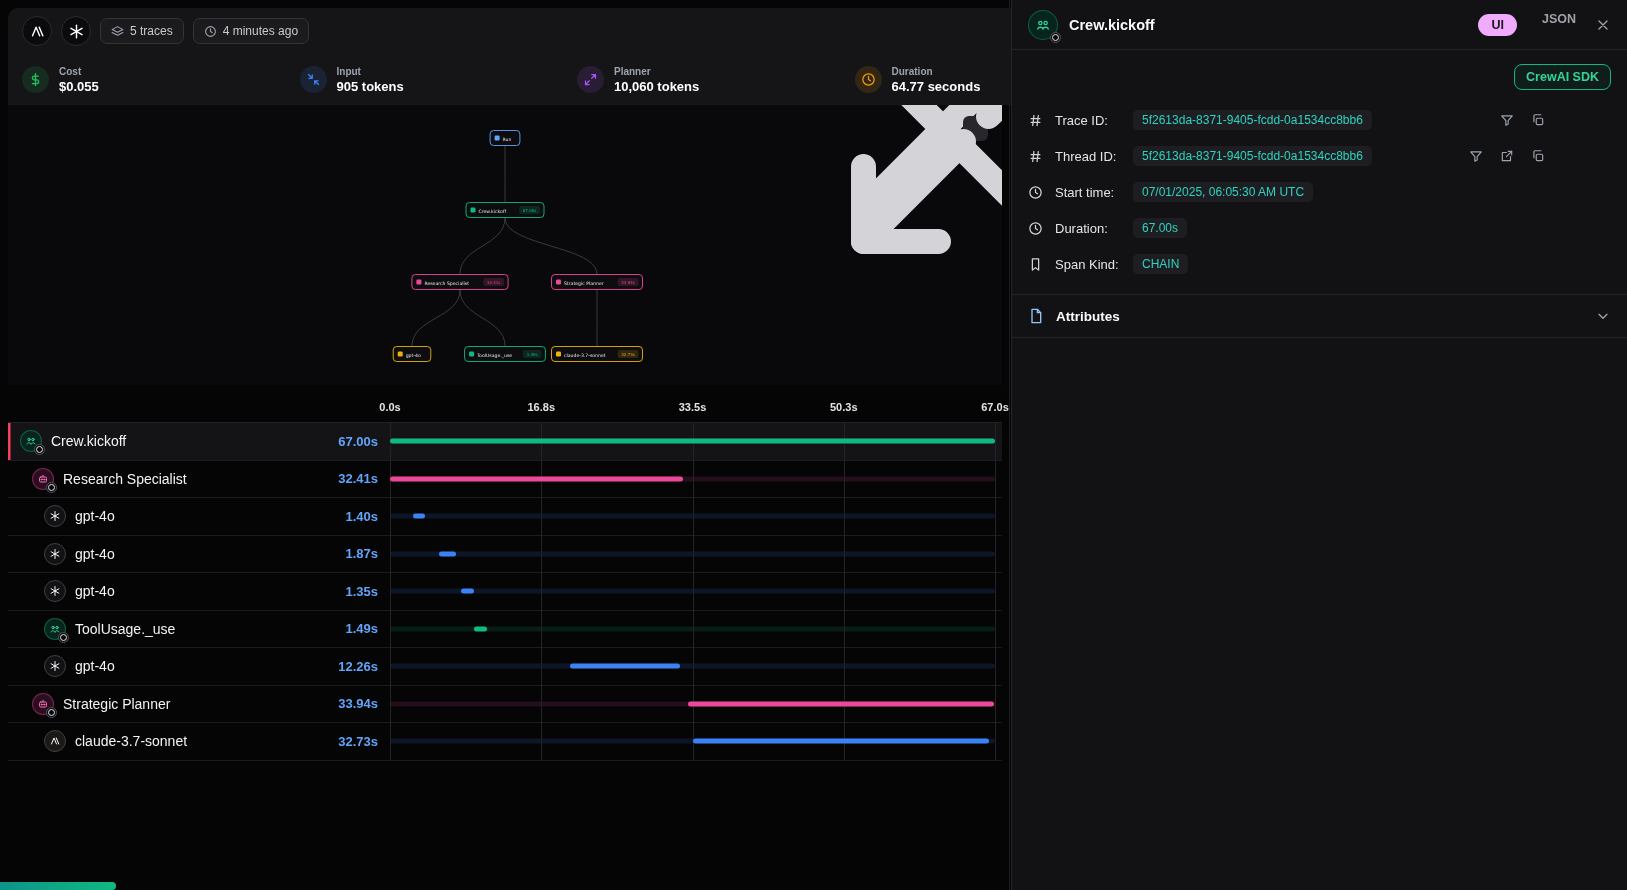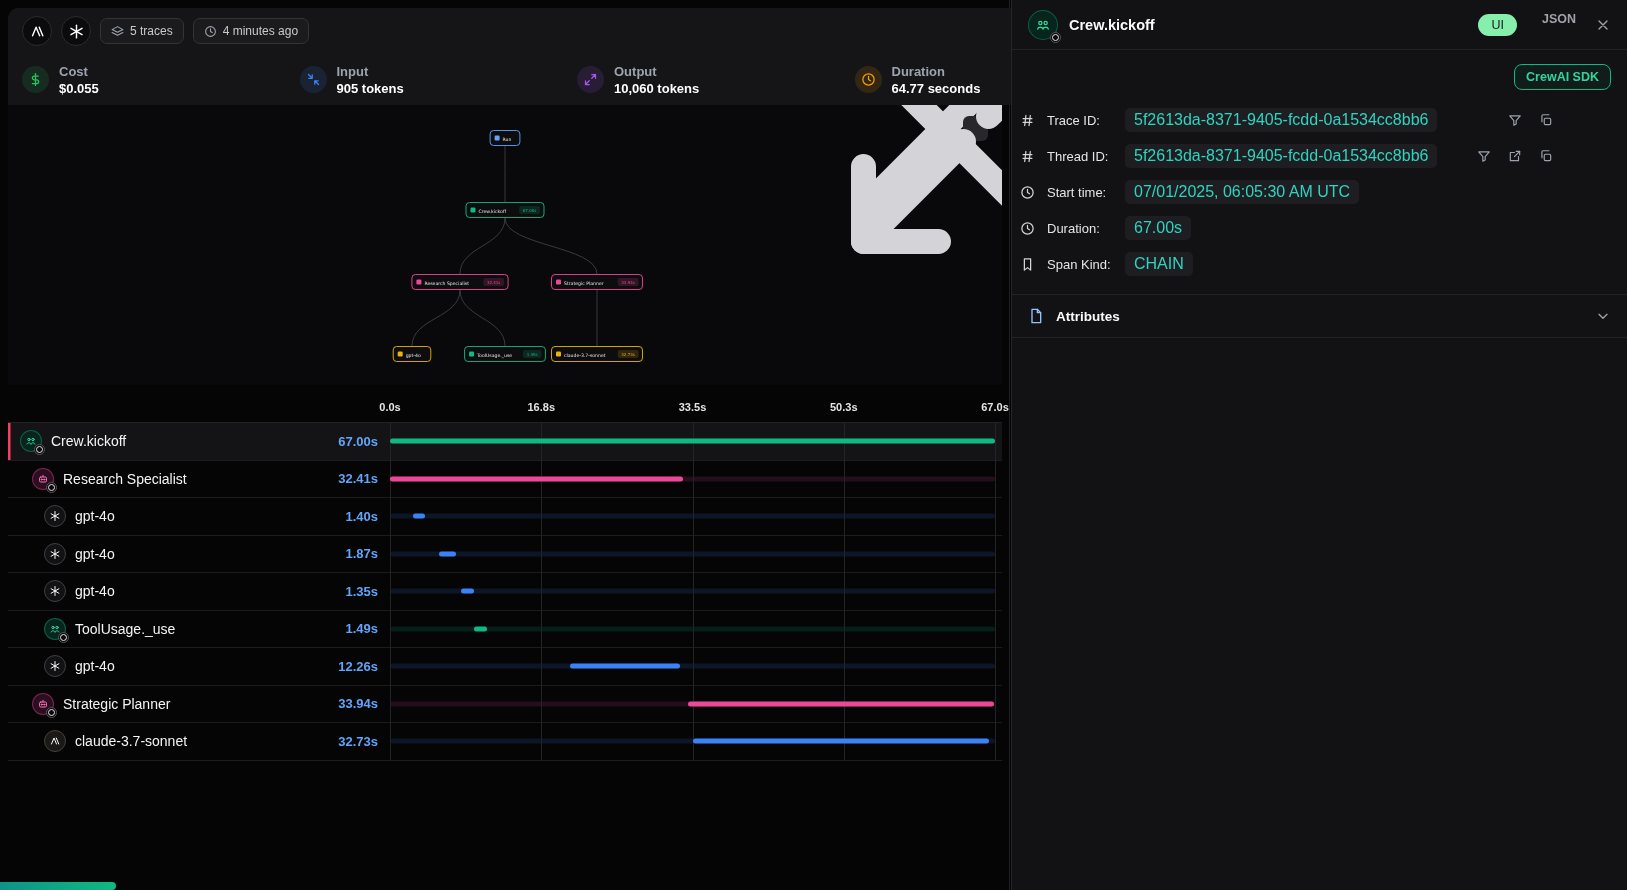--- a/index.html
+++ b/index.html
@@ -70,7 +70,7 @@
   .sidebar{position:absolute;left:1011px;top:0;width:616px;height:890px;background:#121214;border-left:1px solid #26262a}
   .sb-header{display:flex;align-items:center;gap:11px;height:50px;padding:0 16px;border-bottom:1px solid #232327}
   .sb-title{font-size:14.5px;font-weight:700;color:#fafafa}
-  .tab-ui{margin-left:auto;background:#86efac;color:#18181b;font-size:12.5px;font-weight:400;padding:4px 13px;border-radius:999px;border:none;cursor:pointer}
+  .tab-ui{margin-left:auto;background:#f0abfc;color:#18181b;font-size:12.5px;font-weight:700;padding:4px 13px;border-radius:999px;border:none;cursor:pointer}
   .tab-json{background:none;border:none;color:#a1a1aa;font-size:12.5px;font-weight:600;margin:0 8px 12px 14px;cursor:pointer}
   .sb-close{width:16px;height:16px;color:#a1a1aa;background:none;border:none;cursor:pointer;padding:0}
   .sdk-row{display:flex;justify-content:flex-end;padding:14px 16px 10px}

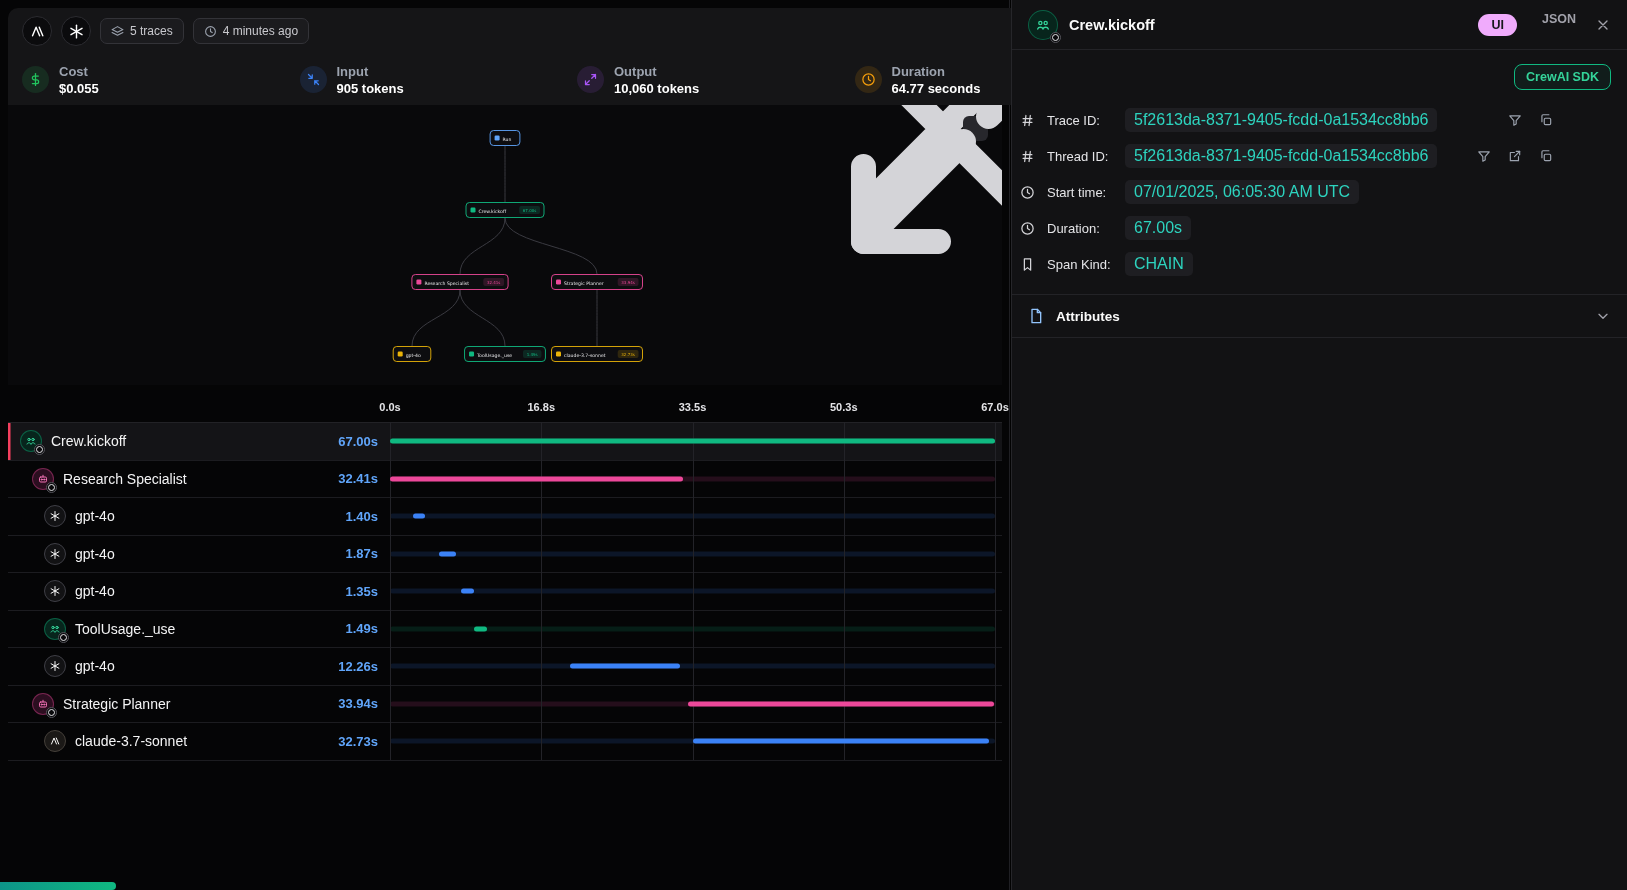--- a/index.html
+++ b/index.html
@@ -27,7 +27,7 @@
   .stats-inner{flex:1;display:flex;align-items:center}
   .stat{flex:1;display:flex;align-items:center;gap:10px}
   .stat-ic{width:27px;height:27px;border-radius:50%;padding:6px}
-  .stat-label{font-size:13px;font-weight:600;color:#9ca3af}
+  .stat-label{font-size:10px;font-weight:600;color:#9ca3af}
   .stat-value{font-size:13px;font-weight:700;color:#fff;margin-top:2px}
   .collapse-btn{width:20px;height:20px;color:#a1a1aa;background:none;border:none;cursor:pointer}
 

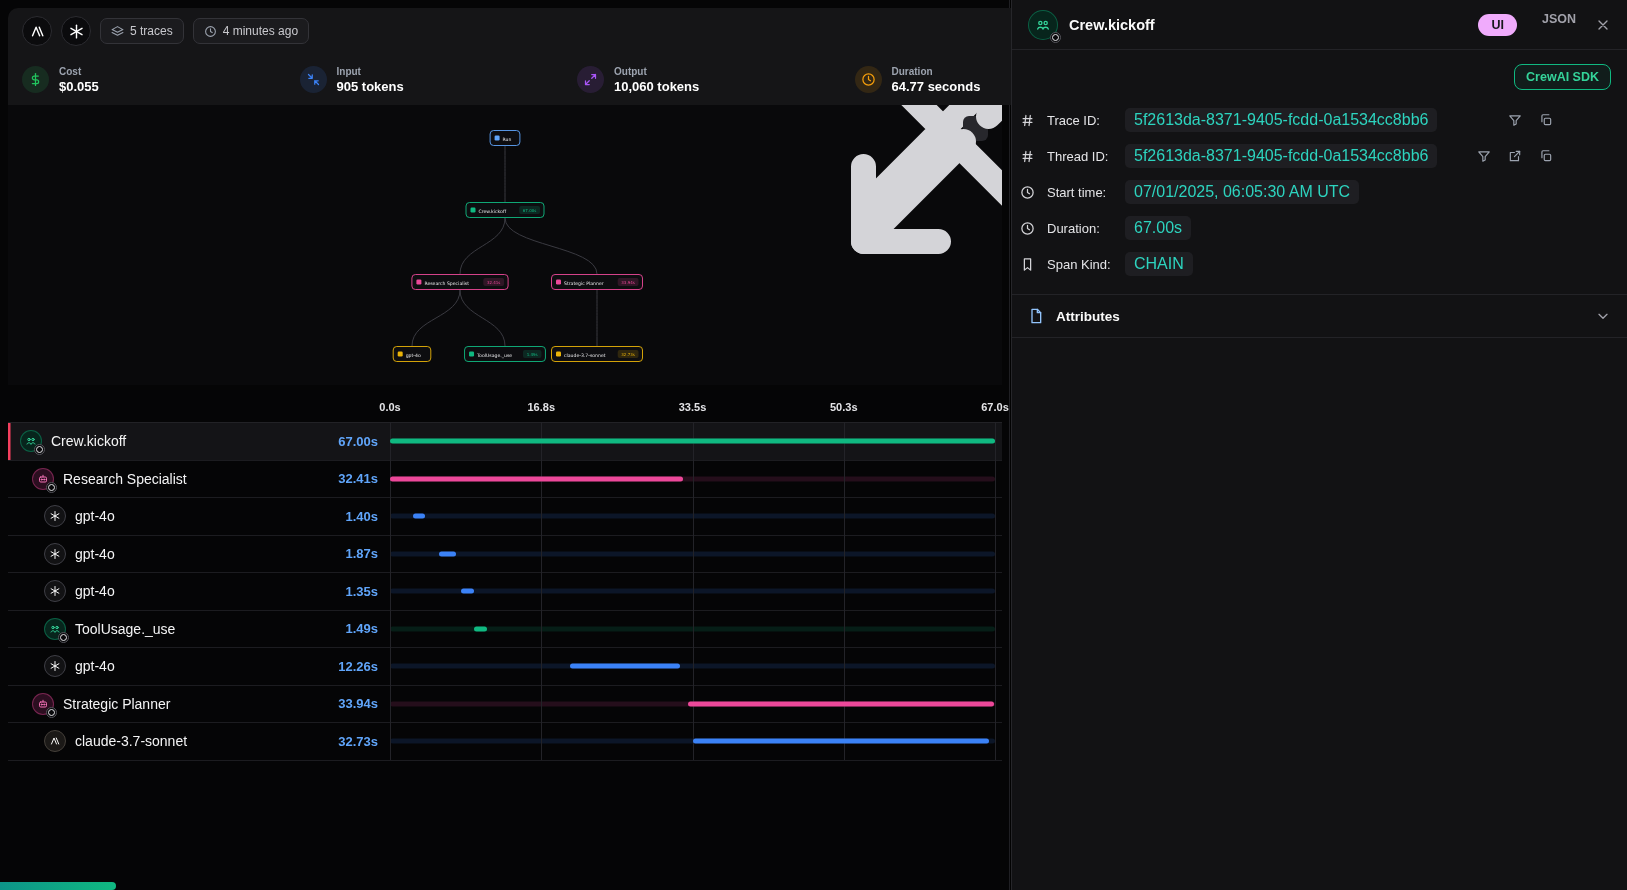--- a/index.html
+++ b/index.html
@@ -182,7 +182,7 @@
                 </svg>
               </span>
               <div>
-                <div class="stat-label">Output</div>
+                <div class="stat-label">Planner</div>
                 <div class="stat-value">10,060 tokens</div>
               </div>
             </div>

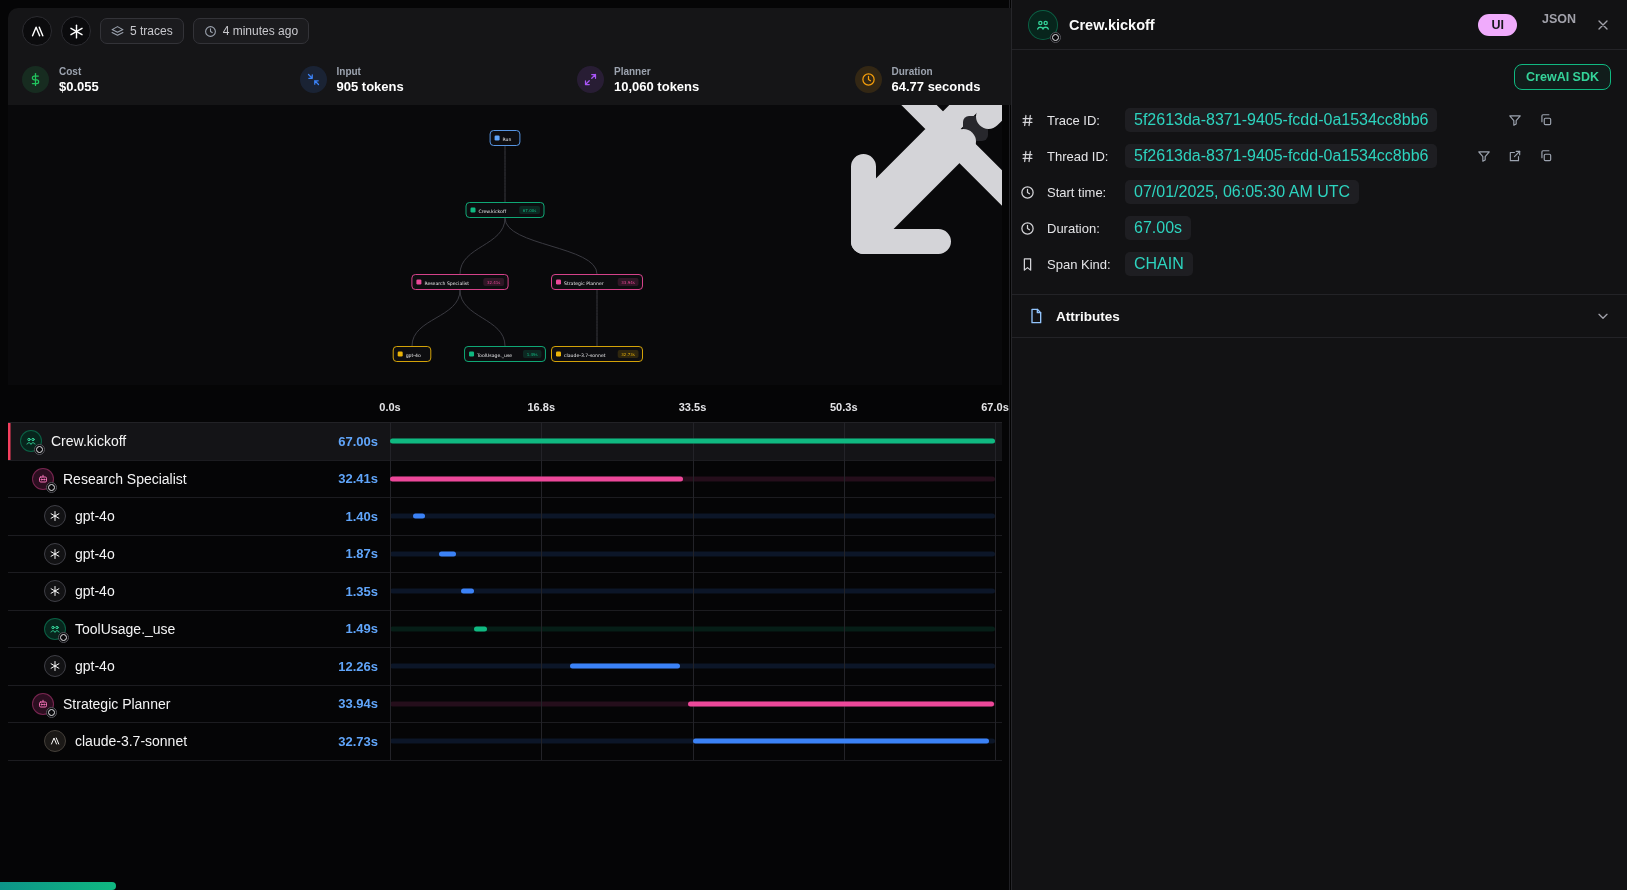--- a/index.html
+++ b/index.html
@@ -75,7 +75,7 @@
   .sb-close{width:16px;height:16px;color:#a1a1aa;background:none;border:none;cursor:pointer;padding:0}
   .sdk-row{display:flex;justify-content:flex-end;padding:14px 16px 10px}
   .sdk-badge{border:1px solid #10b981;color:#34d399;background:rgba(16,185,129,.07);font-size:12.5px;font-weight:700;padding:5px 11px;border-radius:8px}
-  .sb-fields{padding:2px 8px 6px}
+  .sb-fields{padding:2px 16px 6px}
   .sb-field{display:flex;align-items:center;min-height:36px}
   .f-icon{width:15px;height:15px;color:#d4d4d8;margin-right:12px}
   .f-label{font-size:13px;color:#e4e4e7;width:78px;flex:none}

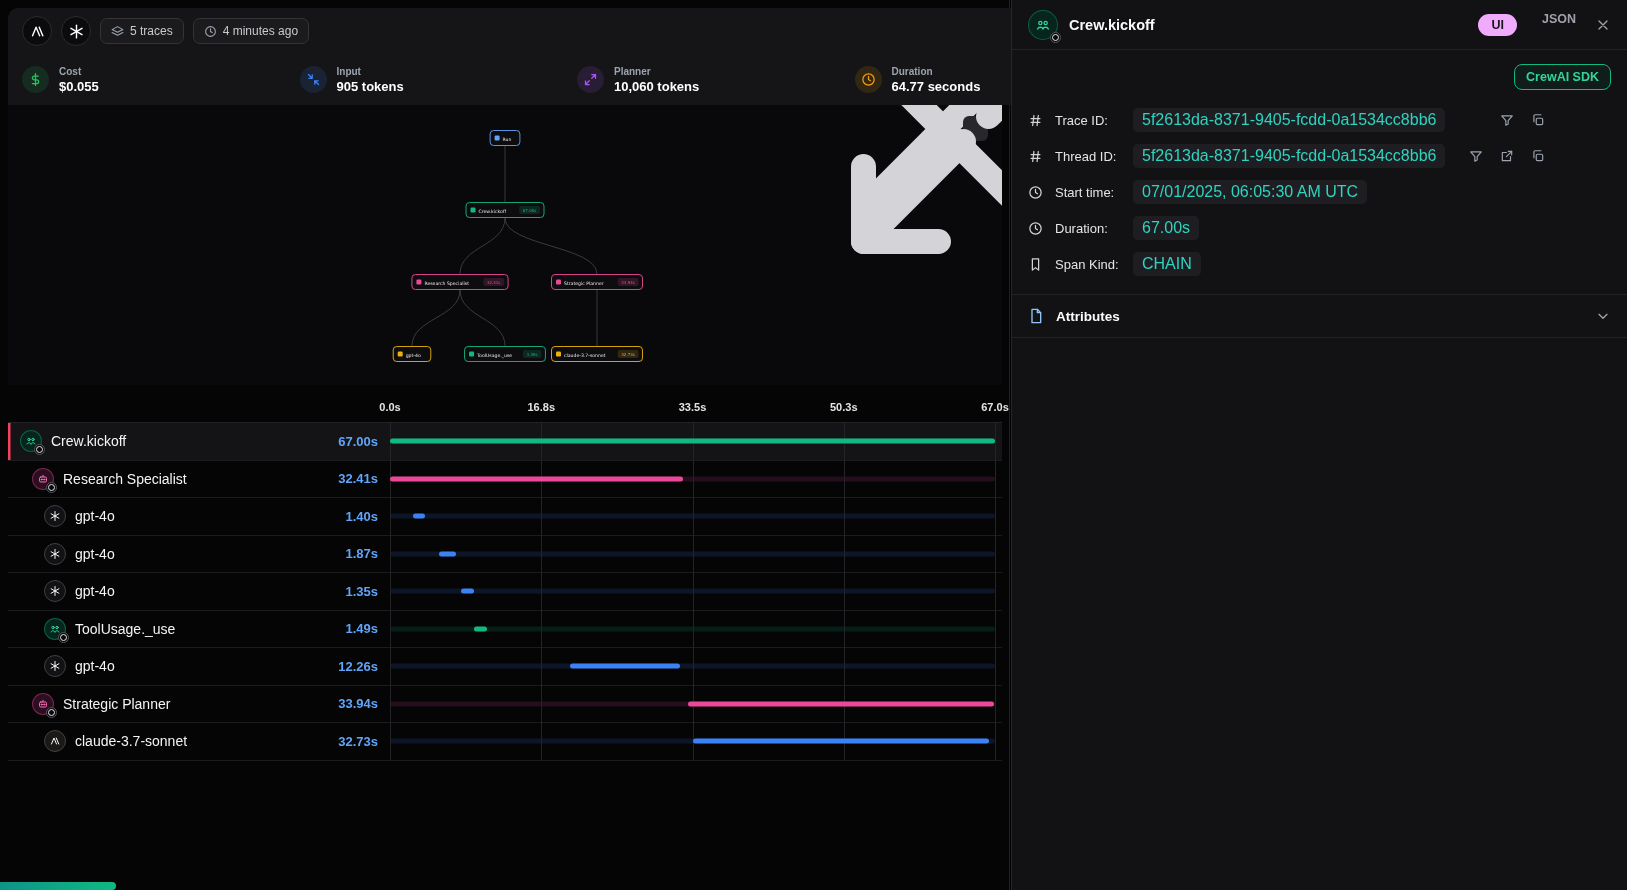--- a/index.html
+++ b/index.html
@@ -79,7 +79,7 @@
   .sb-field{display:flex;align-items:center;min-height:36px}
   .f-icon{width:15px;height:15px;color:#d4d4d8;margin-right:12px}
   .f-label{font-size:13px;color:#e4e4e7;width:78px;flex:none}
-  .f-chip{background:#1e1e22;border-radius:5px;padding:3px 9px;font-size:16px;color:#2dd4bf;white-space:nowrap}
+  .f-chip{background:#1e1e22;border-radius:5px;padding:3px 9px;font-size:12px;color:#2dd4bf;white-space:nowrap}
   .f-actions{margin-left:auto;margin-right:66px;display:flex;gap:17px;color:#9ca3af}
   .f-actions .icon{width:14px;height:14px;cursor:pointer}
   .attr-row{display:flex;align-items:center;gap:12px;margin-top:6px;padding:13px 16px;border-top:1px solid #232327;border-bottom:1px solid #232327;cursor:pointer}

